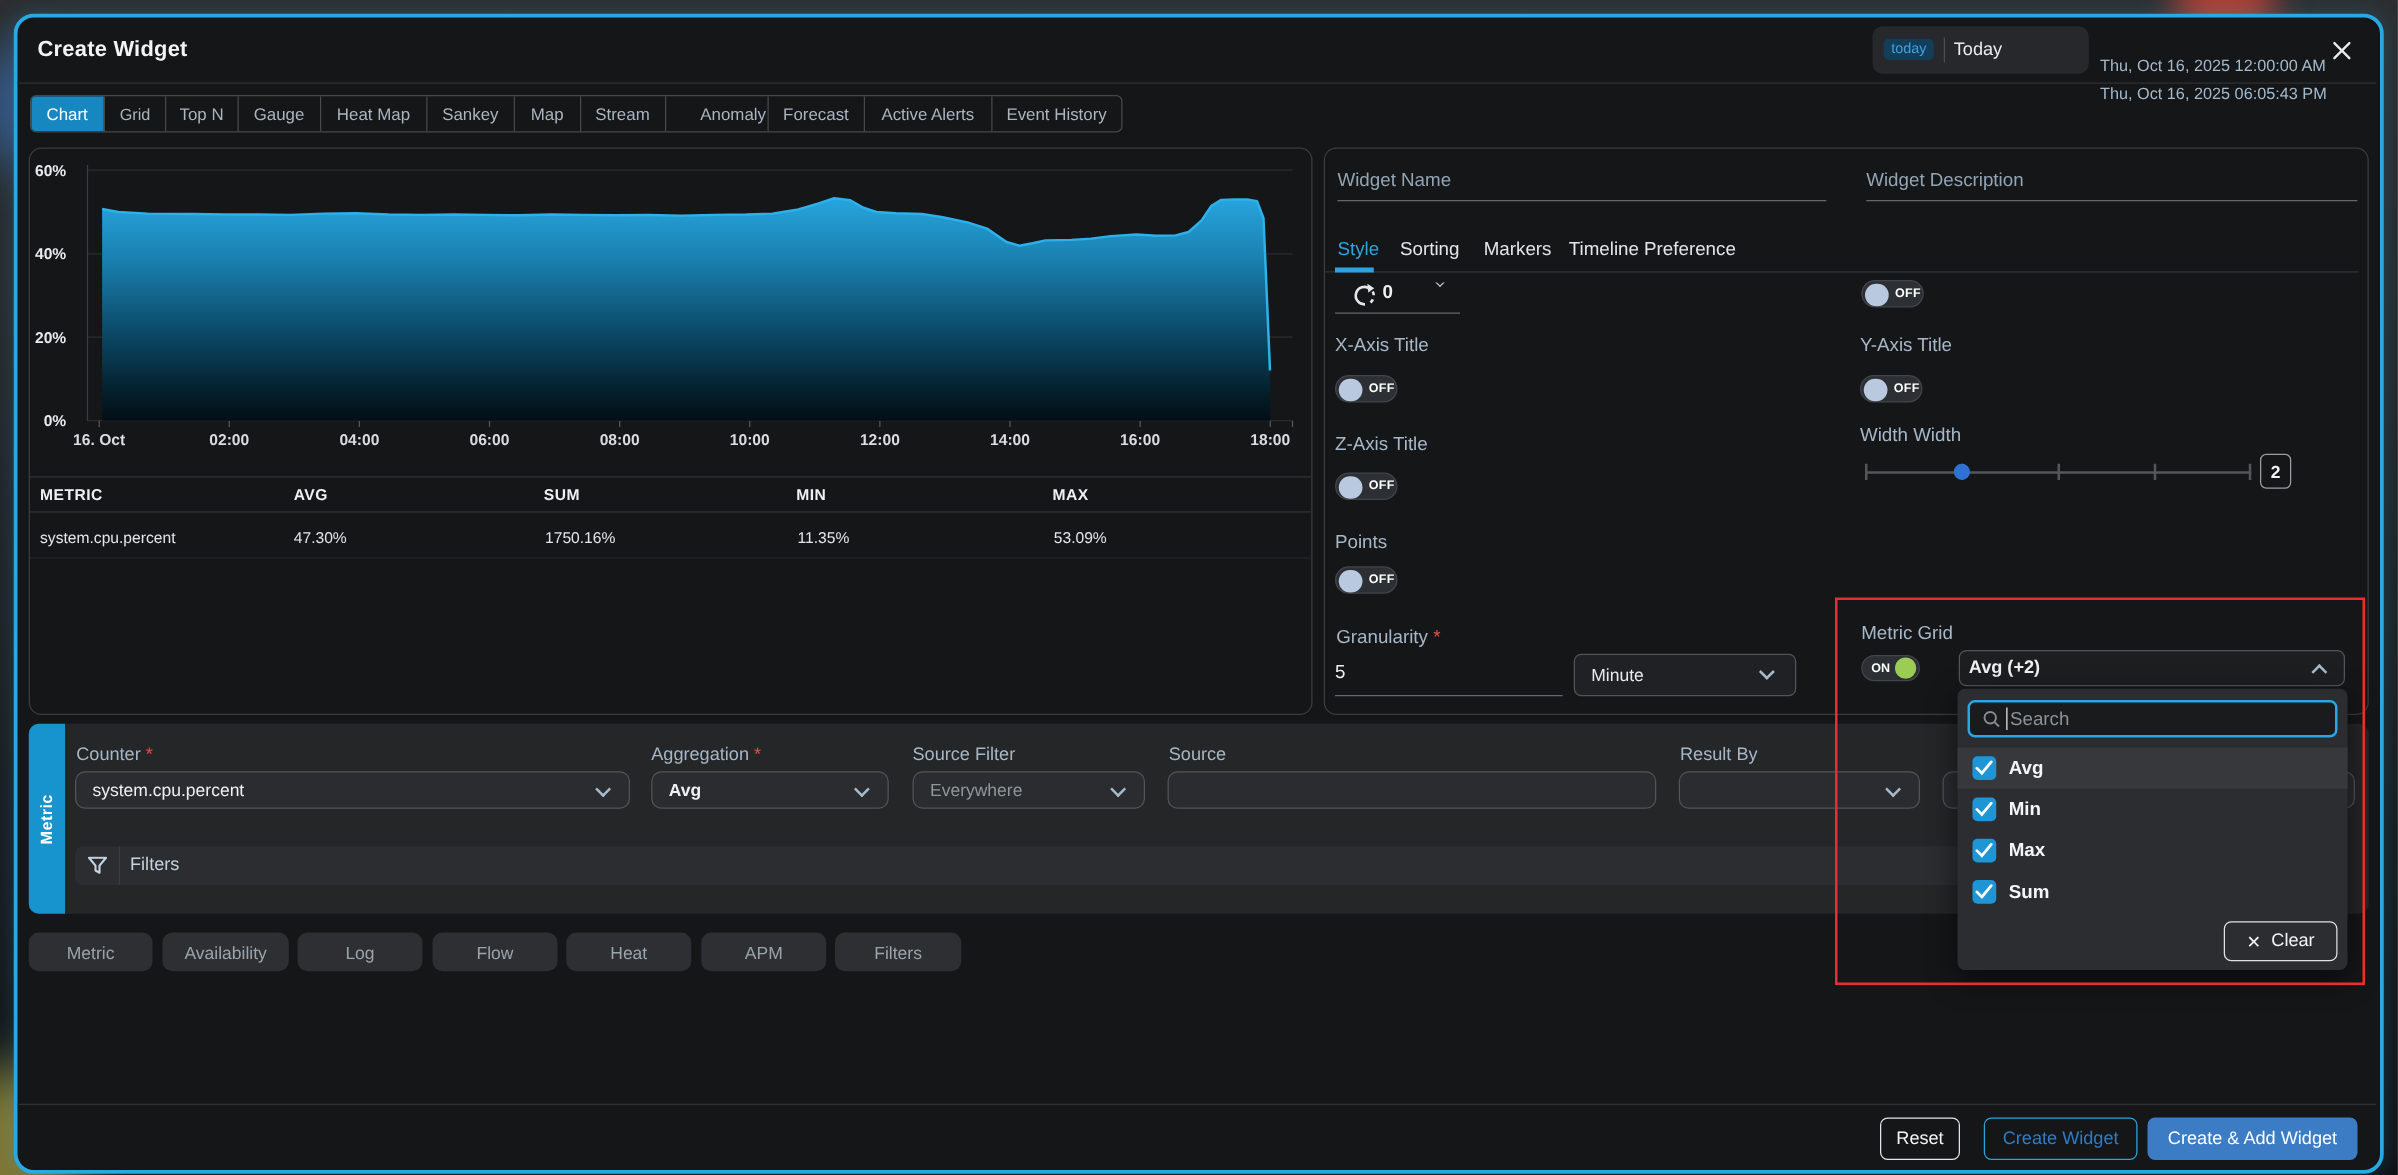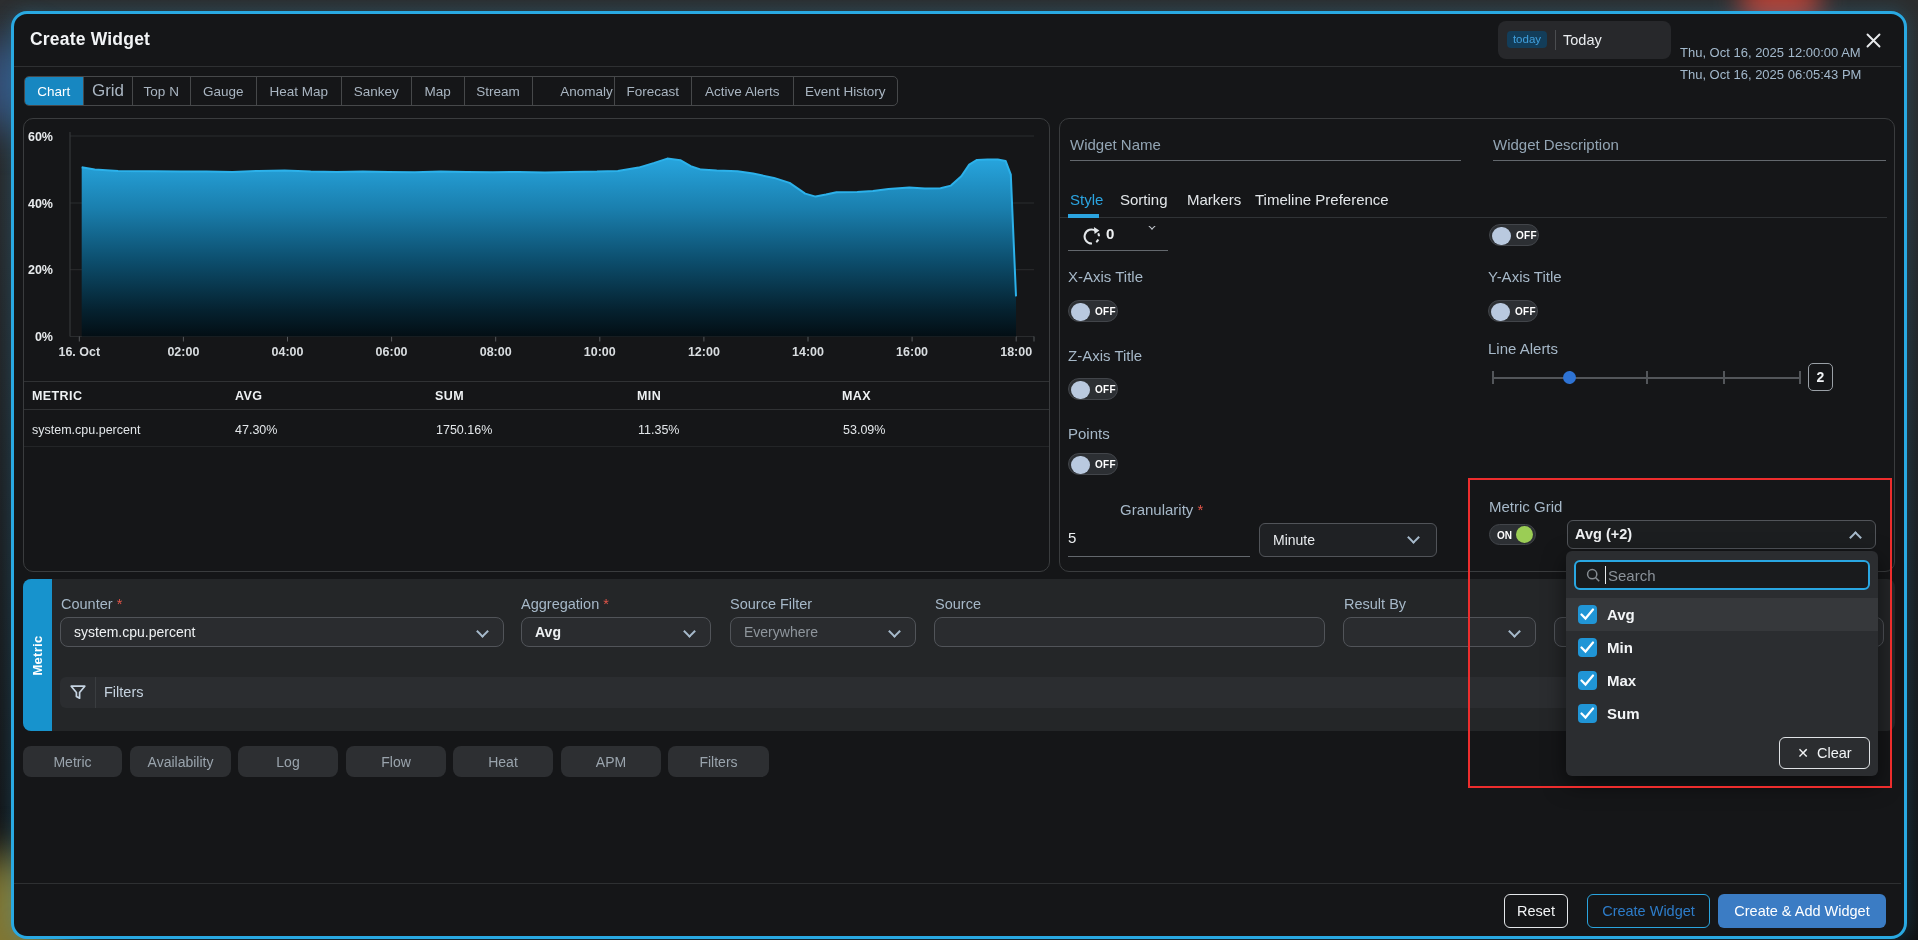--- a/index.html
+++ b/index.html
@@ -42,7 +42,7 @@
 <div class="hline" style="left:14px;top:66px;width:1887px;"></div>
 <div class="abs" style="left:23.5px;top:76px;height:30px;display:flex;border:1px solid #46484a;border-radius:5px;overflow:hidden;">
       <div style="width:58.5px;background:#1787c1;color:#fff;font-size:13.5px;display:flex;align-items:center;justify-content:center;">Chart</div>
-      <div style="width:49px;border-left:1px solid #46484a;color:#a9b5c1;font-size:17px;display:flex;align-items:center;justify-content:center;">Grid</div>
+      <div style="width:49px;border-left:1px solid #46484a;color:#a9b5c1;font-size:13px;display:flex;align-items:center;justify-content:center;">Grid</div>
       <div style="width:57.5px;border-left:1px solid #46484a;color:#a9b5c1;font-size:13.5px;display:flex;align-items:center;justify-content:center;">Top N</div>
       <div style="width:66.5px;border-left:1px solid #46484a;color:#a9b5c1;font-size:13.5px;display:flex;align-items:center;justify-content:center;">Gauge</div>
       <div style="width:84.5px;border-left:1px solid #46484a;color:#a9b5c1;font-size:13.5px;display:flex;align-items:center;justify-content:center;">Heat Map</div>

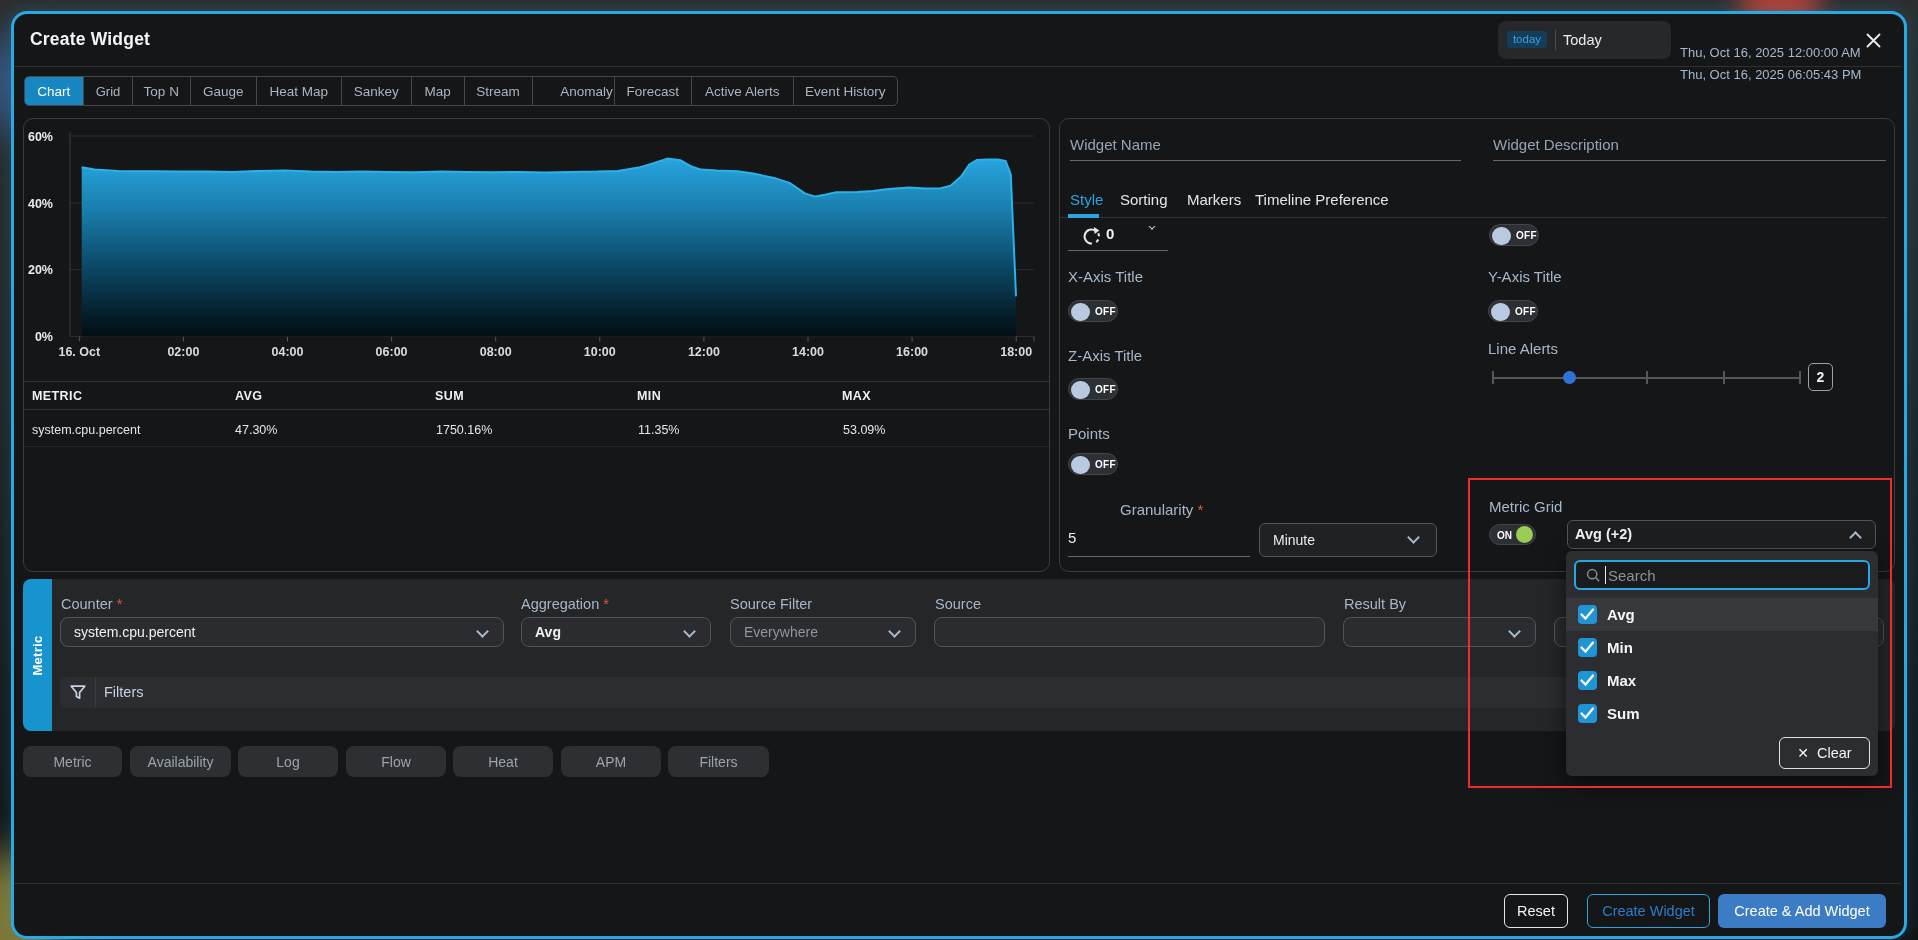--- a/index.html
+++ b/index.html
@@ -152,7 +152,7 @@
       <div class="knob"></div>
       <div class="t">OFF</div>
     </div>
-<div class="lbl abs" style="left:1488px;top:340px;">Line Alerts</div>
+<div class="lbl abs" style="left:1488px;top:340px;">Width Width</div>
 <div class="abs" style="left:1492px;top:376.5px;width:309px;height:2px;background:#53565a;"></div>
 <div class="abs" style="left:1492px;top:371px;width:2px;height:13px;background:#53565a;"></div>
     <div class="abs" style="left:1569px;top:371px;width:2px;height:13px;background:#53565a;"></div>

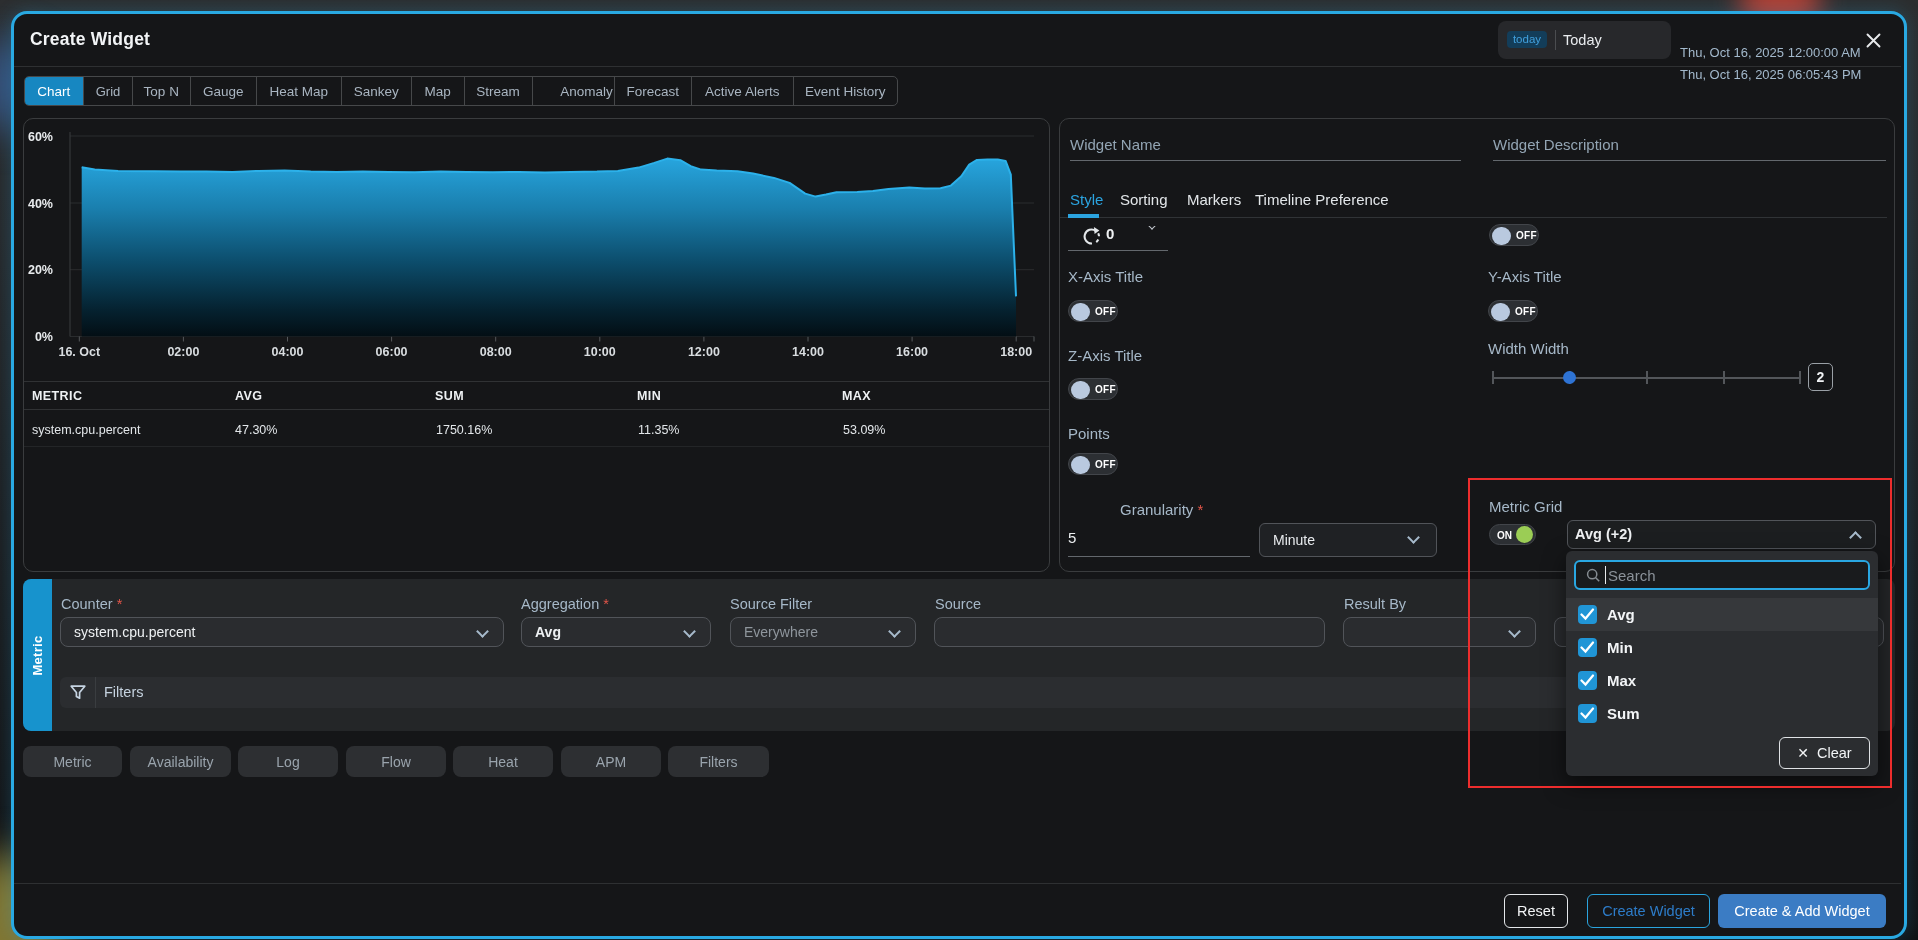--- a/index.html
+++ b/index.html
@@ -166,7 +166,7 @@
       <div class="knob"></div>
       <div class="t">OFF</div>
     </div>
-<div class="lbl abs" style="left:1120px;top:501px;">Granularity <span class="star">*</span></div>
+<div class="lbl abs" style="left:1069px;top:501px;">Granularity <span class="star">*</span></div>
 <div class="abs" style="left:1068px;top:529px;font-size:15px;color:#eceff1;">5</div>
 <div class="uline" style="left:1068px;top:556px;width:182px;"></div>
 <div class="abs" style="left:1259px;top:523px;width:178px;height:34px;border:1px solid #515459;border-radius:6px;background:#1f2124;"></div>

